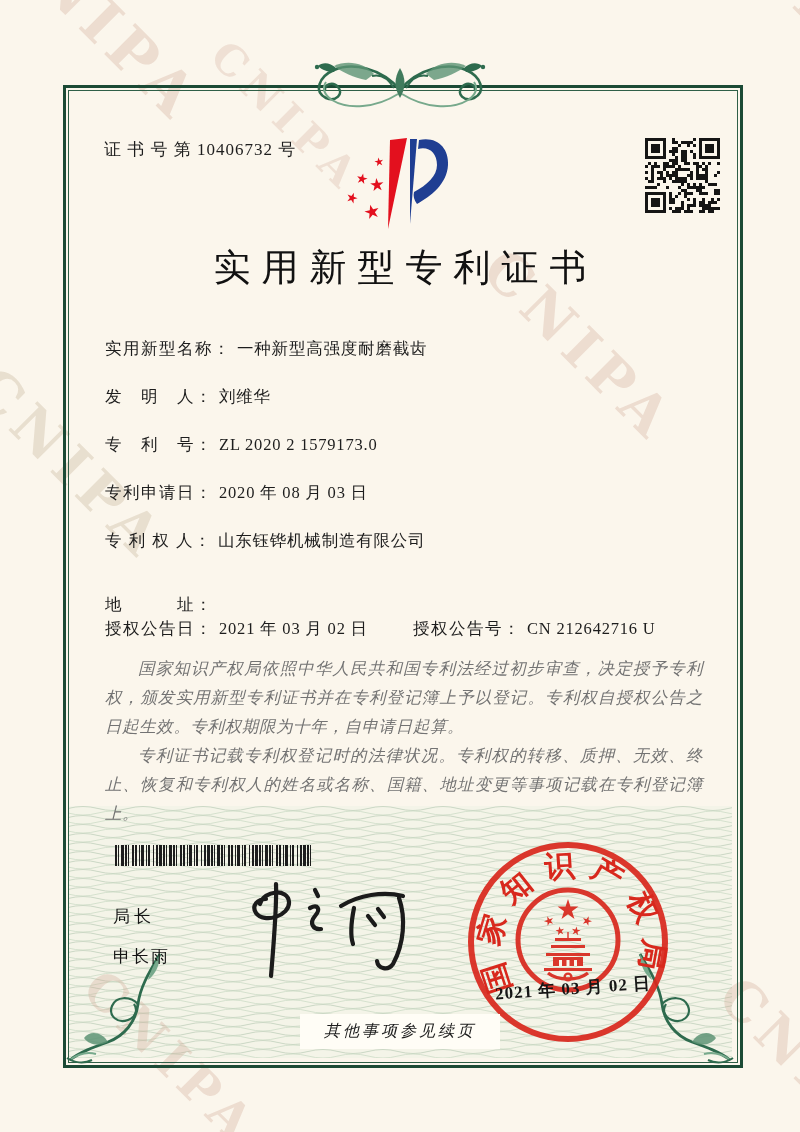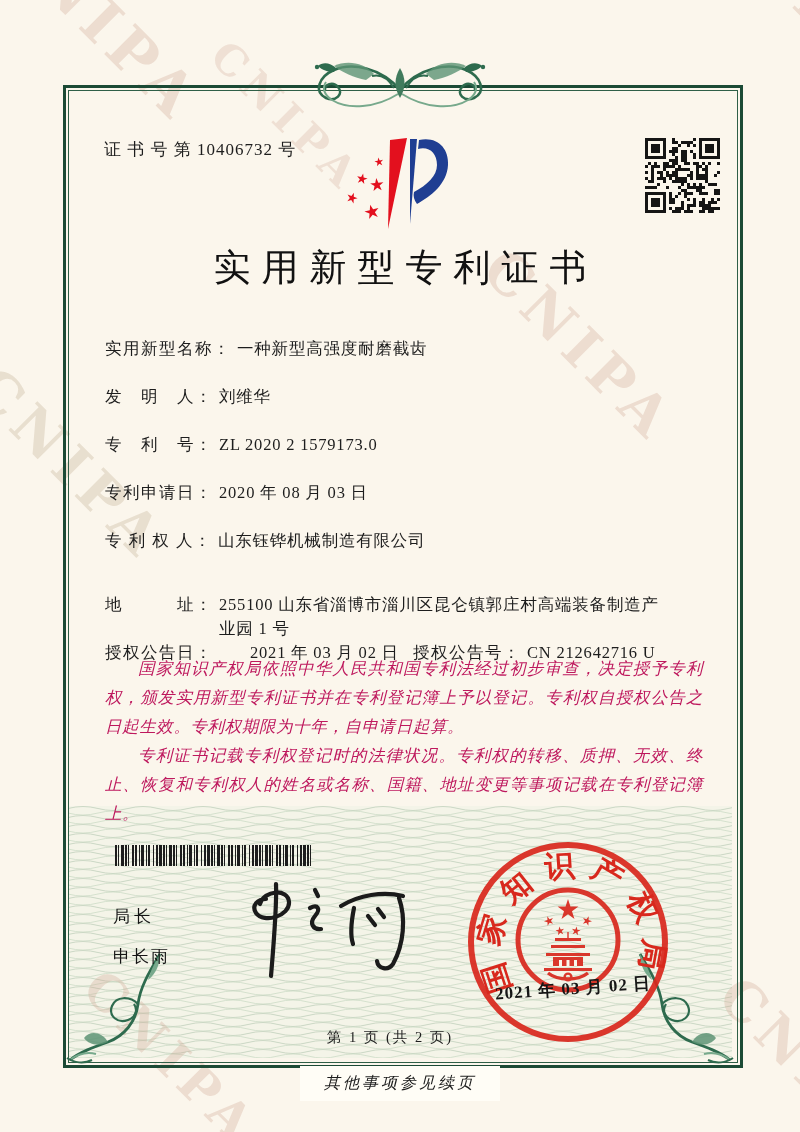--- a/index.html
+++ b/index.html
@@ -383,7 +383,6 @@
     </div>
     <div class="row row-addr">
       <span class="lab">地　　　址：</span>
-      <span class="val">255100  山东省淄博市淄川区昆仑镇郭庄村高端装备制造产业园 1 号</span>
     </div>
     <div class="row row-grant">
       <span class="lab">授权公告日：</span>

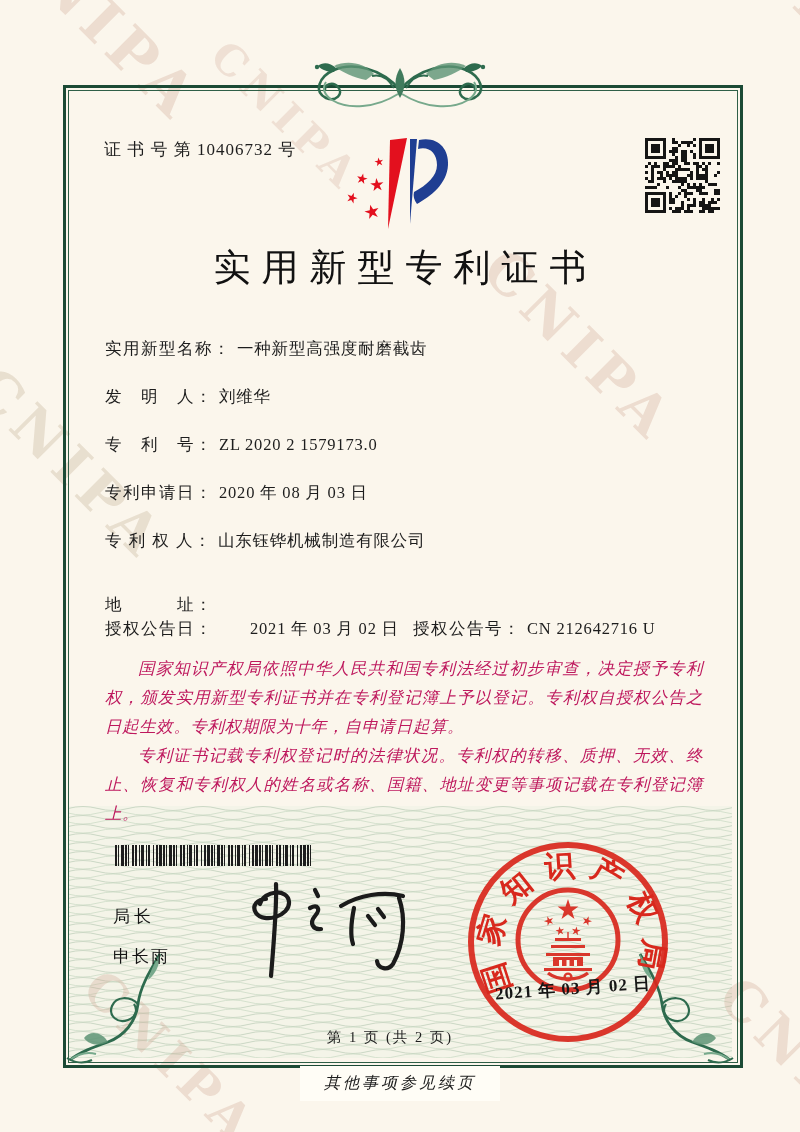--- a/index.html
+++ b/index.html
@@ -43,7 +43,7 @@
   .row .val{margin-left:6px;letter-spacing:0.8px;}
   .row-addr{margin-bottom:0;margin-top:40px;}
   .row-addr .val{width:452px;}
-  .row-grant{position:relative;gap:31px;}
+  .row-grant{position:relative;}
   .grant2{position:absolute;left:308px;top:0;display:flex;}
   .paras{left:105px;top:654px;width:598px;font-size:16.5px;line-height:29px;
     text-align:justify;font-style:italic;letter-spacing:0.6px;color:#be185d;}

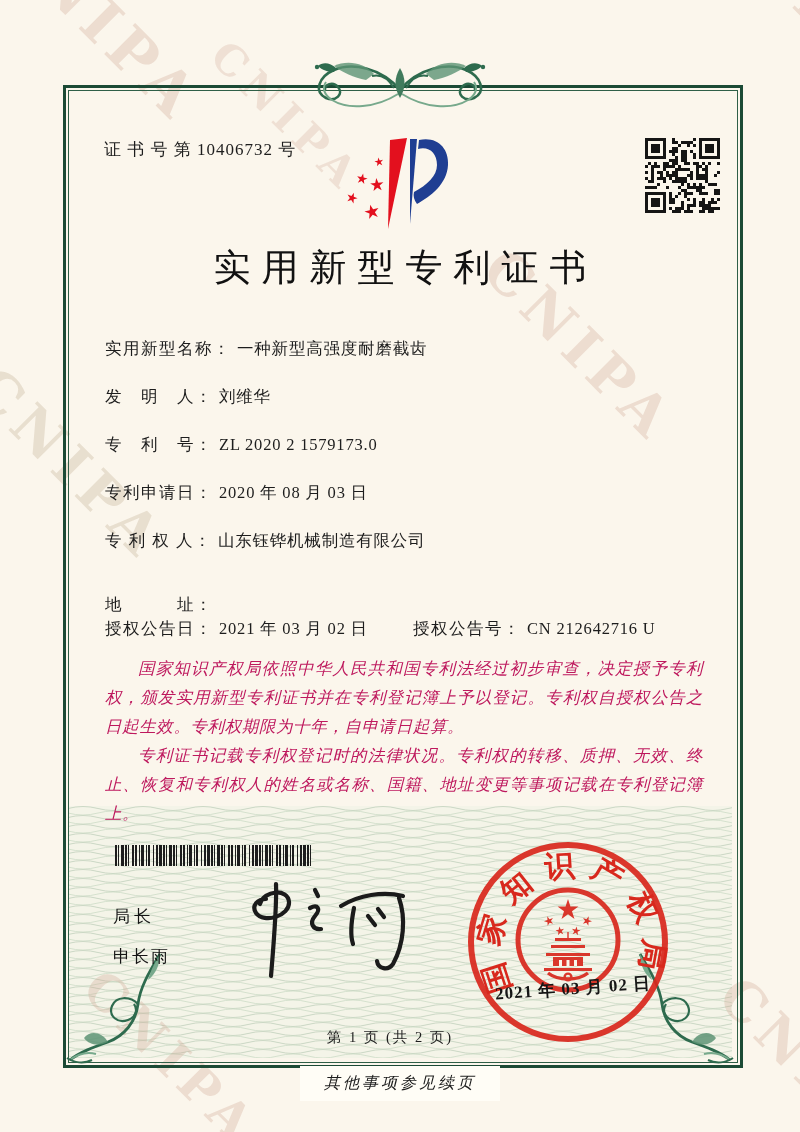--- a/index.html
+++ b/index.html
@@ -46,7 +46,7 @@
   .row-grant{position:relative;}
   .grant2{position:absolute;left:308px;top:0;display:flex;}
   .paras{left:105px;top:654px;width:598px;font-size:16.5px;line-height:29px;
-    text-align:justify;font-style:italic;letter-spacing:0.6px;color:#be185d;}
+    text-align:justify;font-style:italic;letter-spacing:0.6px;color:#737373;}
   .paras p{margin:0;text-indent:2em;}
   .barcode{left:113px;top:845px;}
   .sig-title{left:113px;top:905px;font-family:"Liberation Sans","DejaVu Sans",sans-serif;

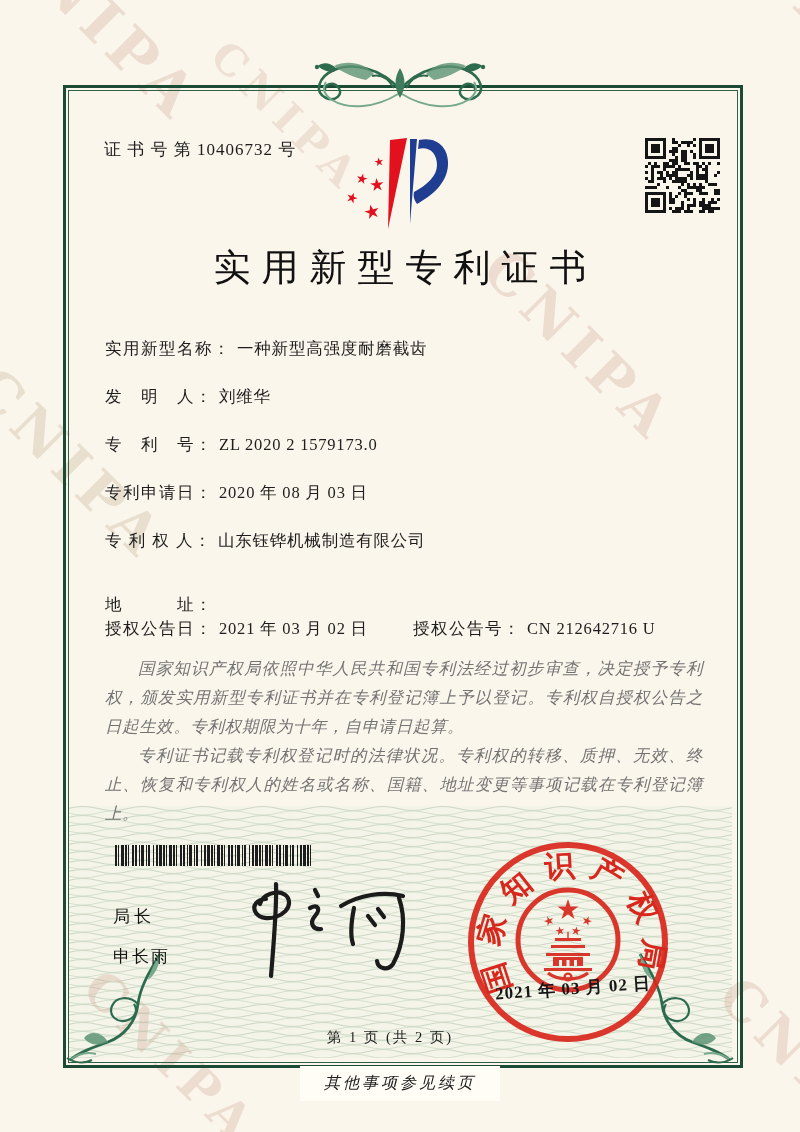--- a/index.html
+++ b/index.html
@@ -58,7 +58,7 @@
   .seal-date{left:478px;top:977px;width:190px;text-align:center;font-size:17px;
     font-weight:600;letter-spacing:1px;transform:rotate(-4deg);color:#161616;z-index:5;}
   .pageno{left:0;top:1028px;width:780px;text-align:center;font-size:14.5px;letter-spacing:2px;}
-  .note{left:0;top:1066px;width:800px;text-align:center;z-index:5;}
+  .note{left:0;top:1014px;width:800px;text-align:center;z-index:5;}
   .note-box{display:inline-block;background:#fffdf6;padding:7px 24px;font-style:italic;
     font-size:16px;letter-spacing:3px;color:#1d1d1d;}
 </style>

